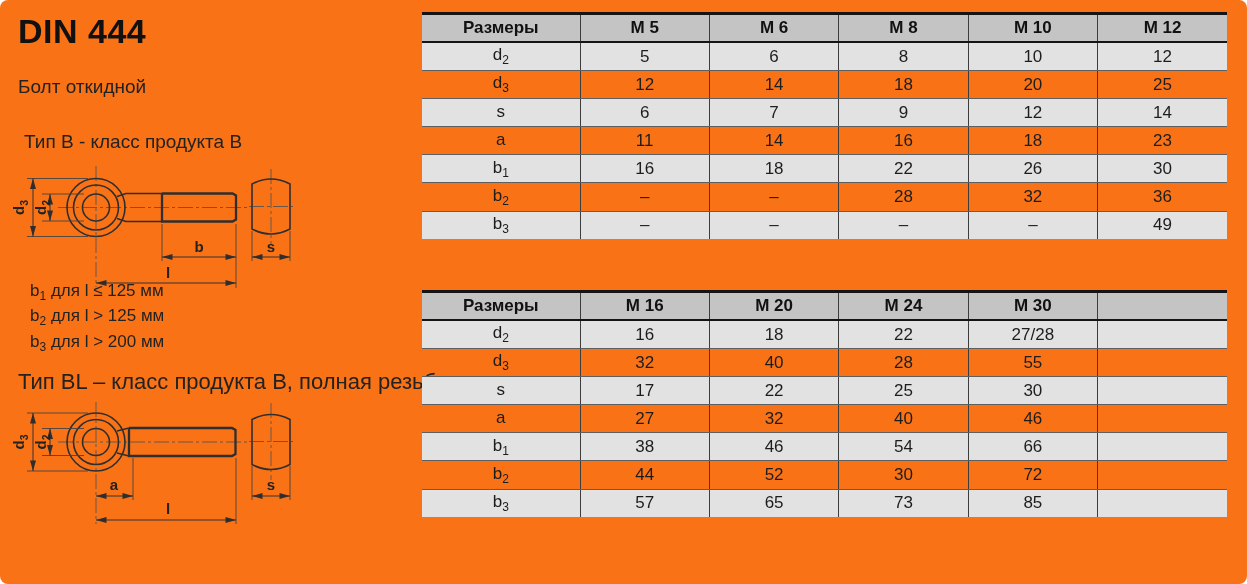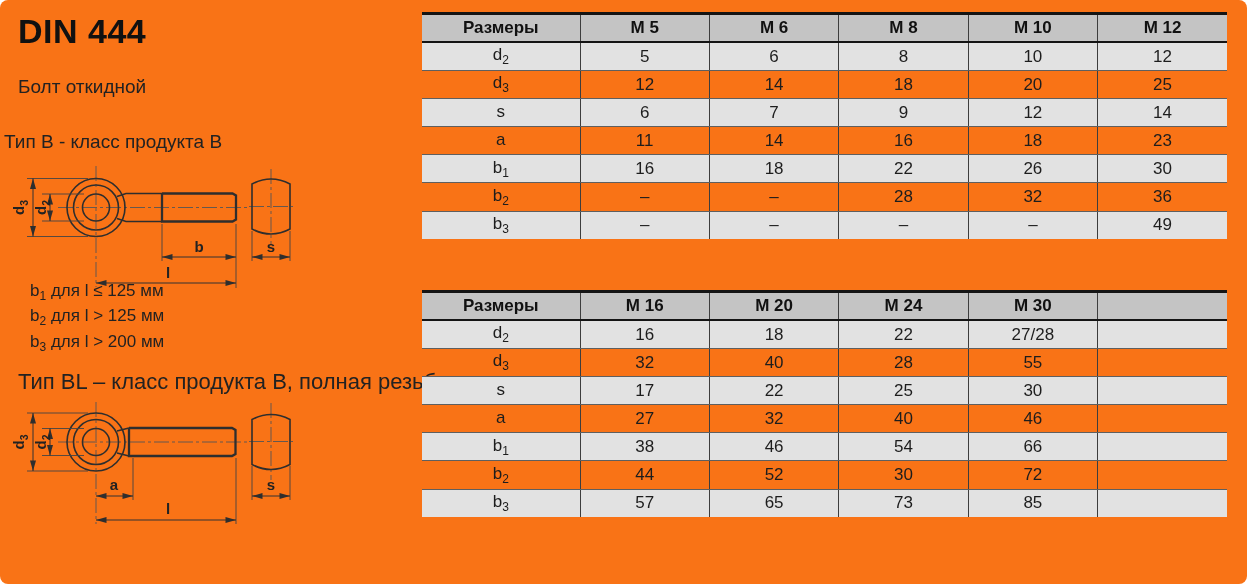--- a/index.html
+++ b/index.html
@@ -9,7 +9,7 @@
   
   .din-title{left:18px;top:12px;font-size:34px;font-weight:bold;color:#111;letter-spacing:0.5px;}
   .product-name{left:18px;top:76px;font-size:19px;color:#222;}
-  .type-heading{left:4px;top:131px;font-size:19px;color:#222;}
+  .type-heading{left:24px;top:131px;font-size:19px;color:#222;}
   .type-bl-heading{left:18px;top:369px;font-size:22px;color:#222;}
   
   .notes{left:30px;top:281px;font-size:17px;line-height:19px;color:#222;}

